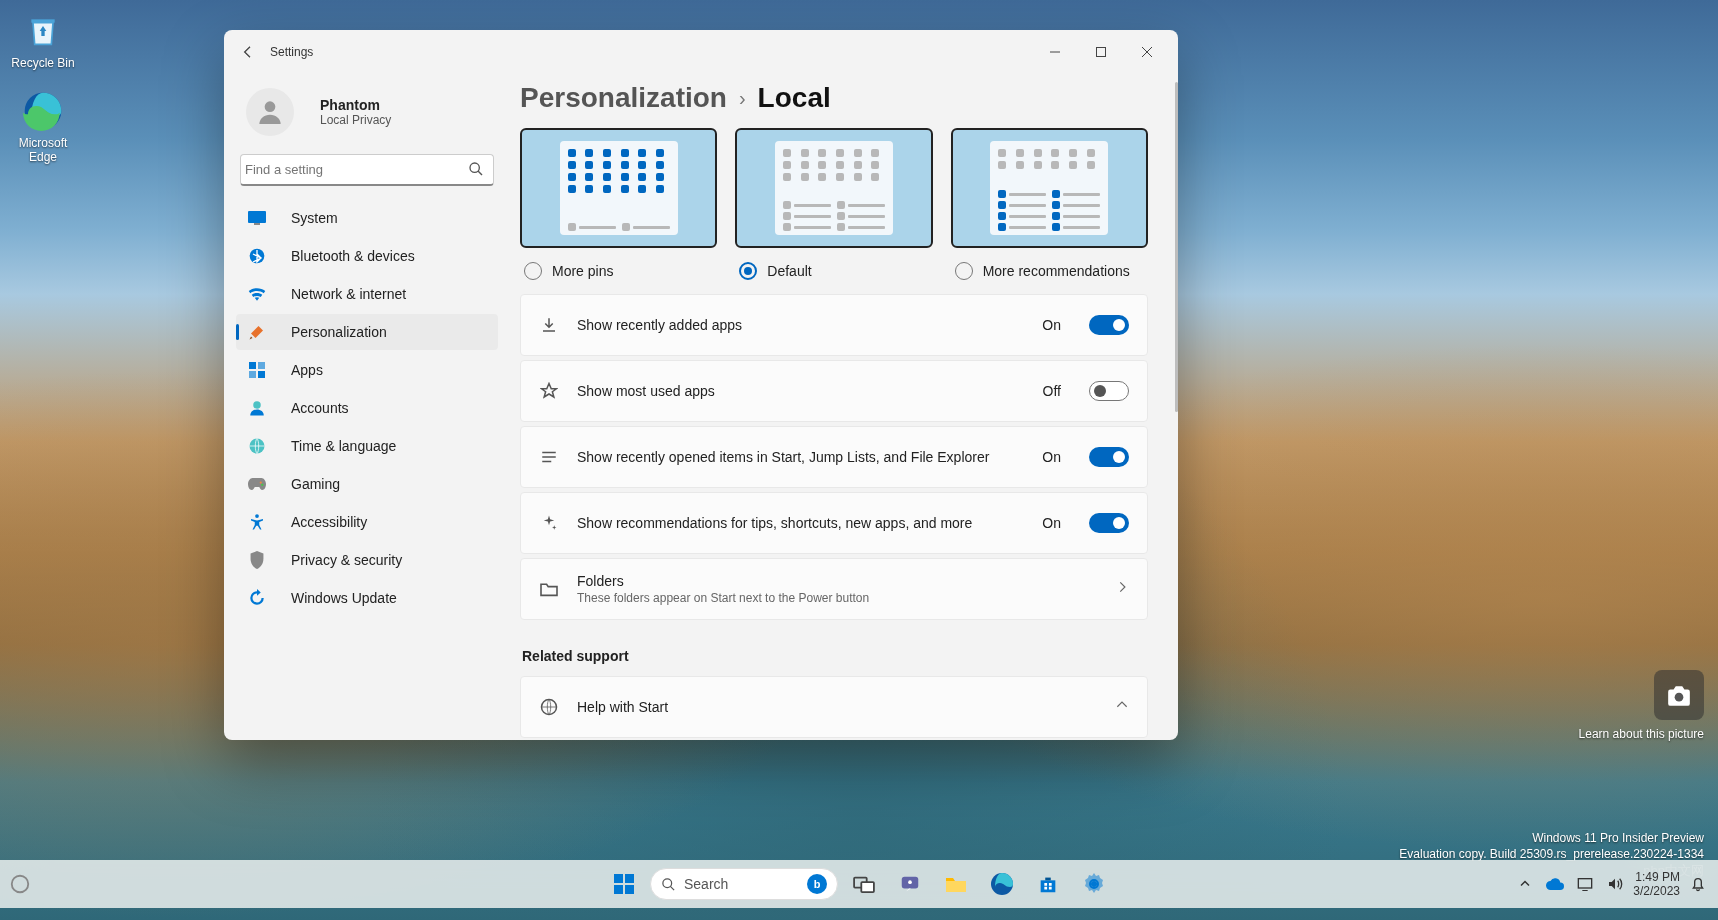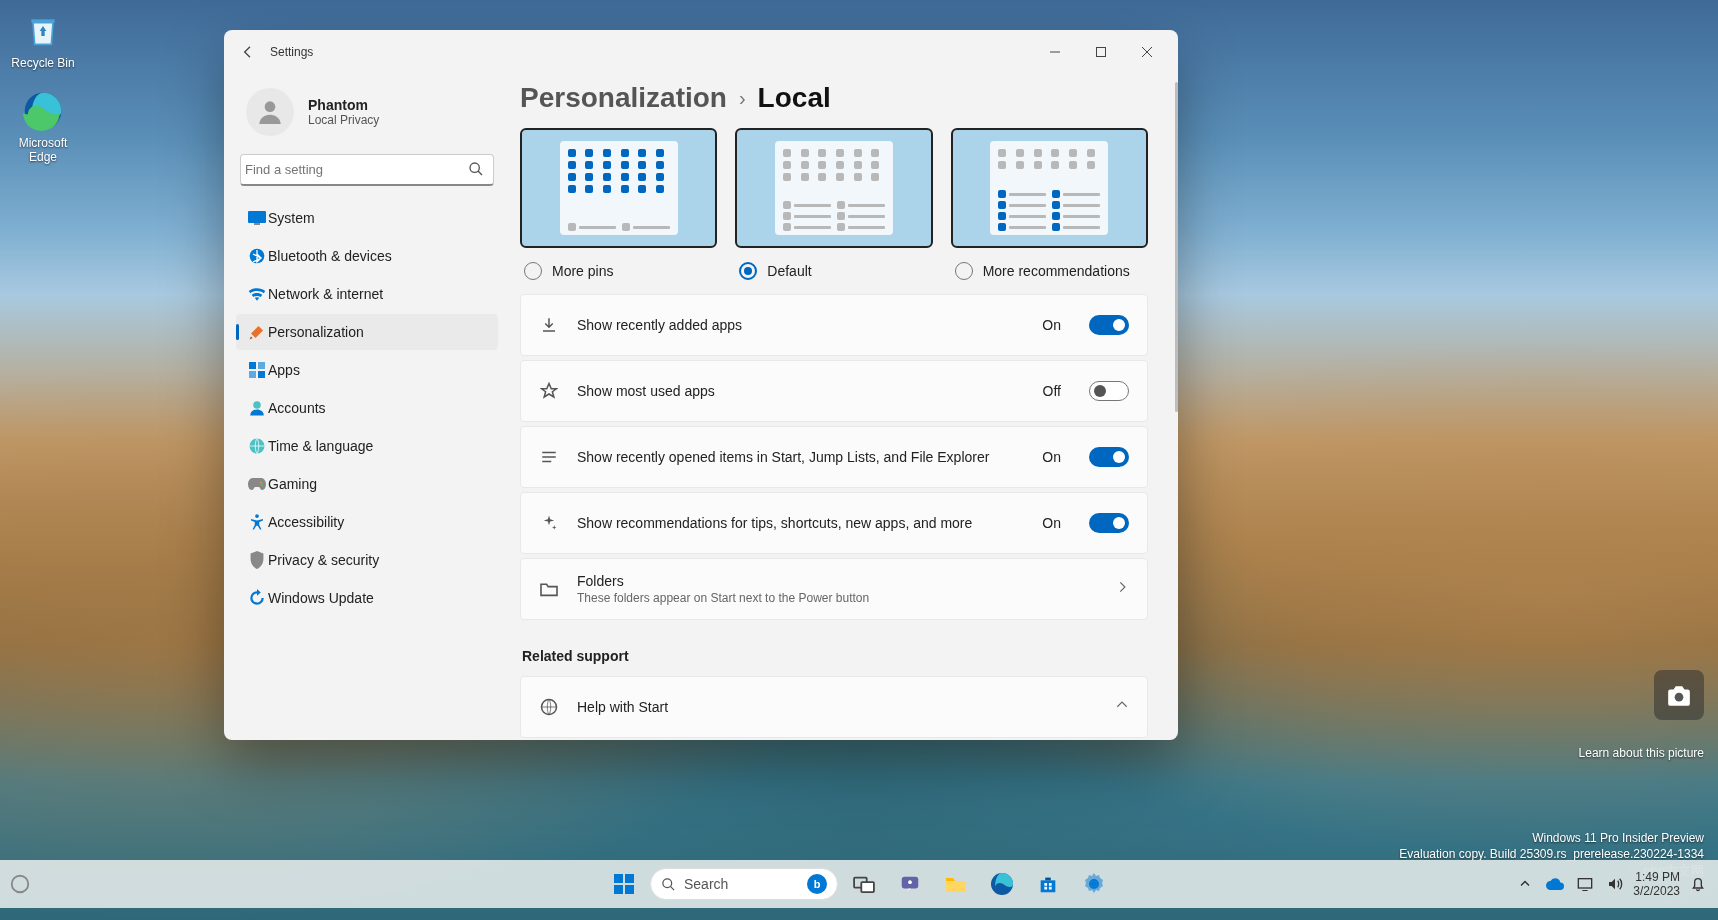--- a/index.html
+++ b/index.html
@@ -26,7 +26,7 @@
   
   
   .sidebar { width:286px; padding:0 12px 12px 12px; display:flex; flex-direction:column; overflow-y:auto; }
-  .user-row { display:flex; align-items:center; gap:14px; padding:14px 10px 18px 10px; }
+  .user-row { display:flex; align-items:center; gap:26px; padding:14px 10px 18px 10px; }
   .avatar { width:48px; height:48px; border-radius:50%; background:#e8e8e8; display:flex; align-items:center; justify-content:center; color:#888; }
   .user-name { font-size:14px; font-weight:600; color:#222; }
   .user-sub { font-size:12px; color:#555; }

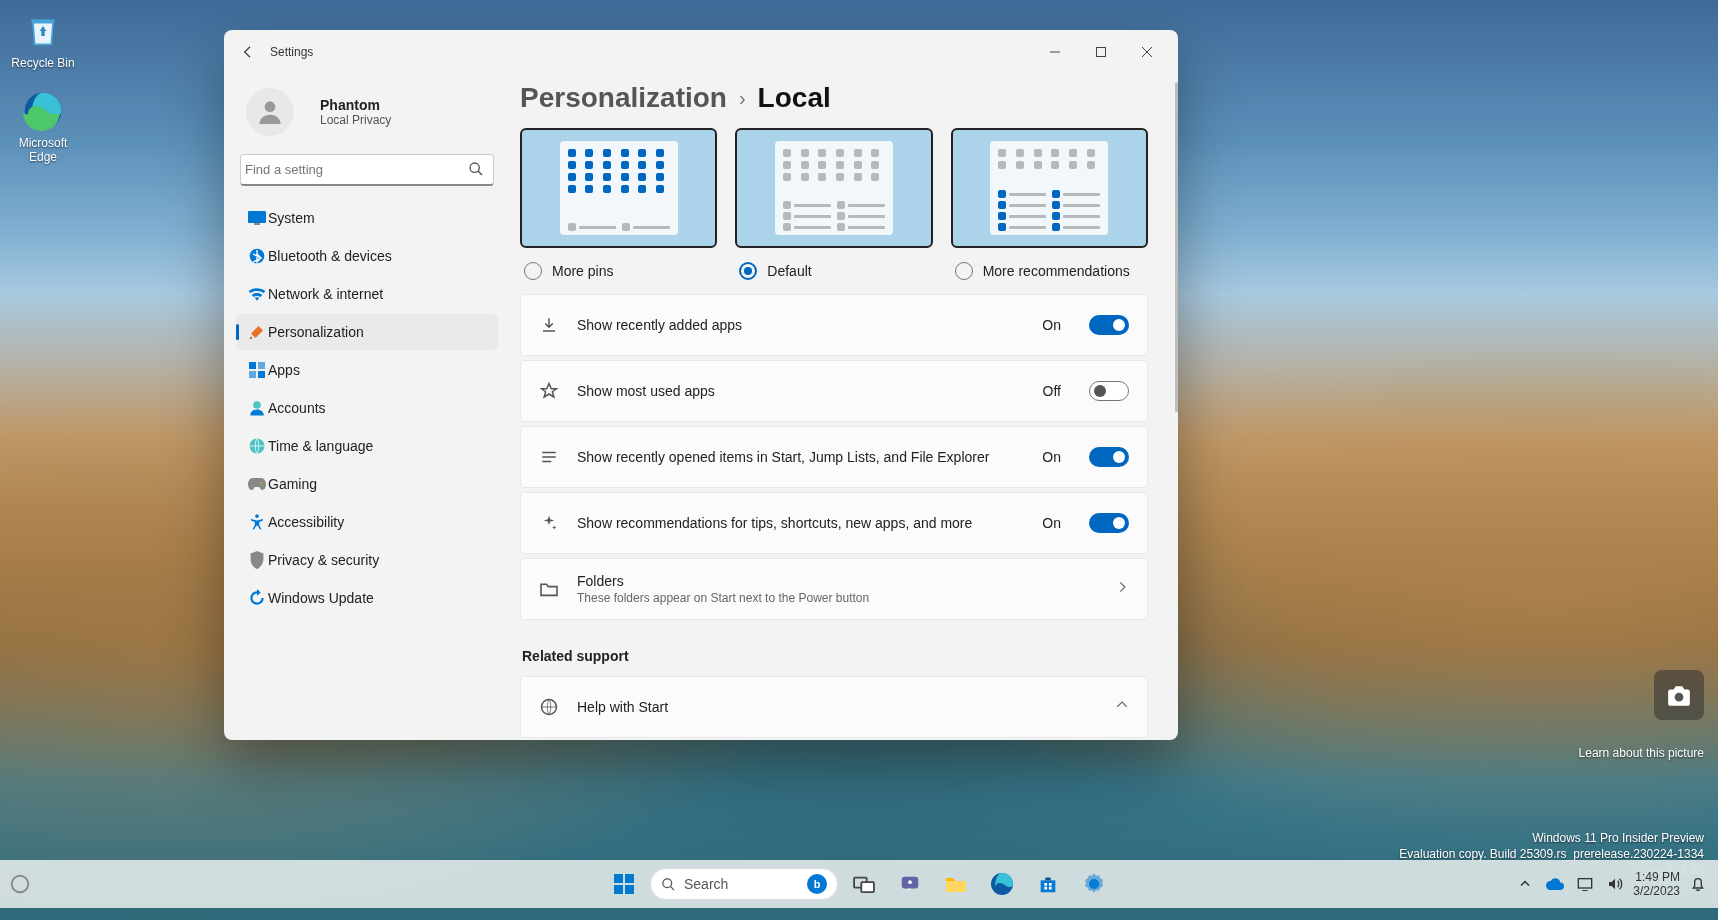--- a/index.html
+++ b/index.html
@@ -34,7 +34,7 @@
   .search input { width:100%; height:32px; border:1px solid #ccc; border-bottom:2px solid #888; border-radius:4px; padding:0 36px 0 4px; font-size:13px; background:#fff; }
   .search .sico { position:absolute; right:10px; top:7px; color:#555; }
   .nav { display:flex; flex-direction:column; gap:2px; }
-  .nav-item { display:flex; align-items:center; gap:2px; height:36px; padding:0 12px; border-radius:4px; font-size:14px; color:#222; cursor:pointer; position:relative; }
+  .nav-item { display:flex; align-items:center; gap:25px; height:36px; padding:0 12px; border-radius:4px; font-size:14px; color:#222; cursor:pointer; position:relative; }
   .nav-item.active { background:#eaeaea; }
   .nav-item.active::before { content:""; position:absolute; left:0; top:10px; bottom:10px; width:3px; background:#0067c0; border-radius:2px; }
   .nav-ico { width:18px; height:18px; display:flex; align-items:center; justify-content:center; }

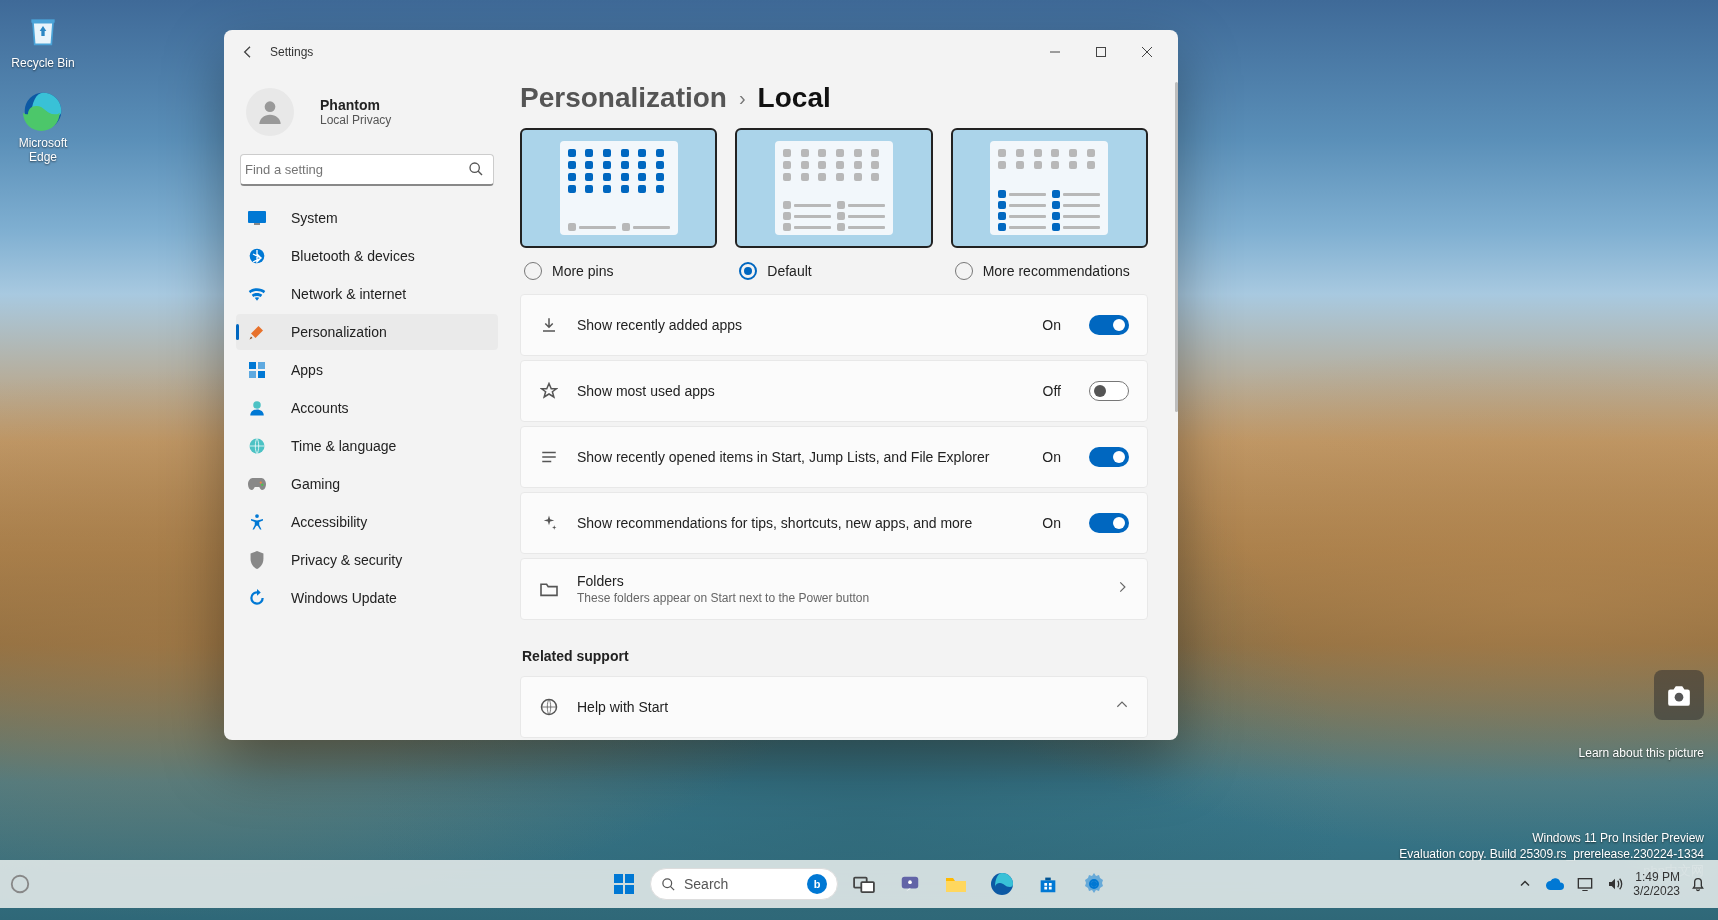--- a/index.html
+++ b/index.html
@@ -94,7 +94,7 @@
   
   
   .camera-widget { position:absolute; right:14px; bottom:200px; width:50px; height:50px; background:rgba(50,50,50,0.55); border-radius:8px; display:flex; align-items:center; justify-content:center; color:#fff; }
-  .learn-about { position:absolute; right:14px; bottom:160px; color:#fff; font-size:12px; text-align:right; text-shadow:0 1px 2px rgba(0,0,0,0.6); }
+  .learn-about { position:absolute; right:14px; bottom:179px; color:#fff; font-size:12px; text-align:right; text-shadow:0 1px 2px rgba(0,0,0,0.6); }
   .watermark { position:absolute; right:14px; bottom:58px; color:#fff; font-size:12px; text-align:right; text-shadow:0 1px 2px rgba(0,0,0,0.6); line-height:1.35; }
   .php-wm { position:absolute; right:14px; bottom:40px; color:#fff; font-size:13px; text-shadow:0 1px 2px rgba(0,0,0,0.6); opacity:0.8; }
 </style>

